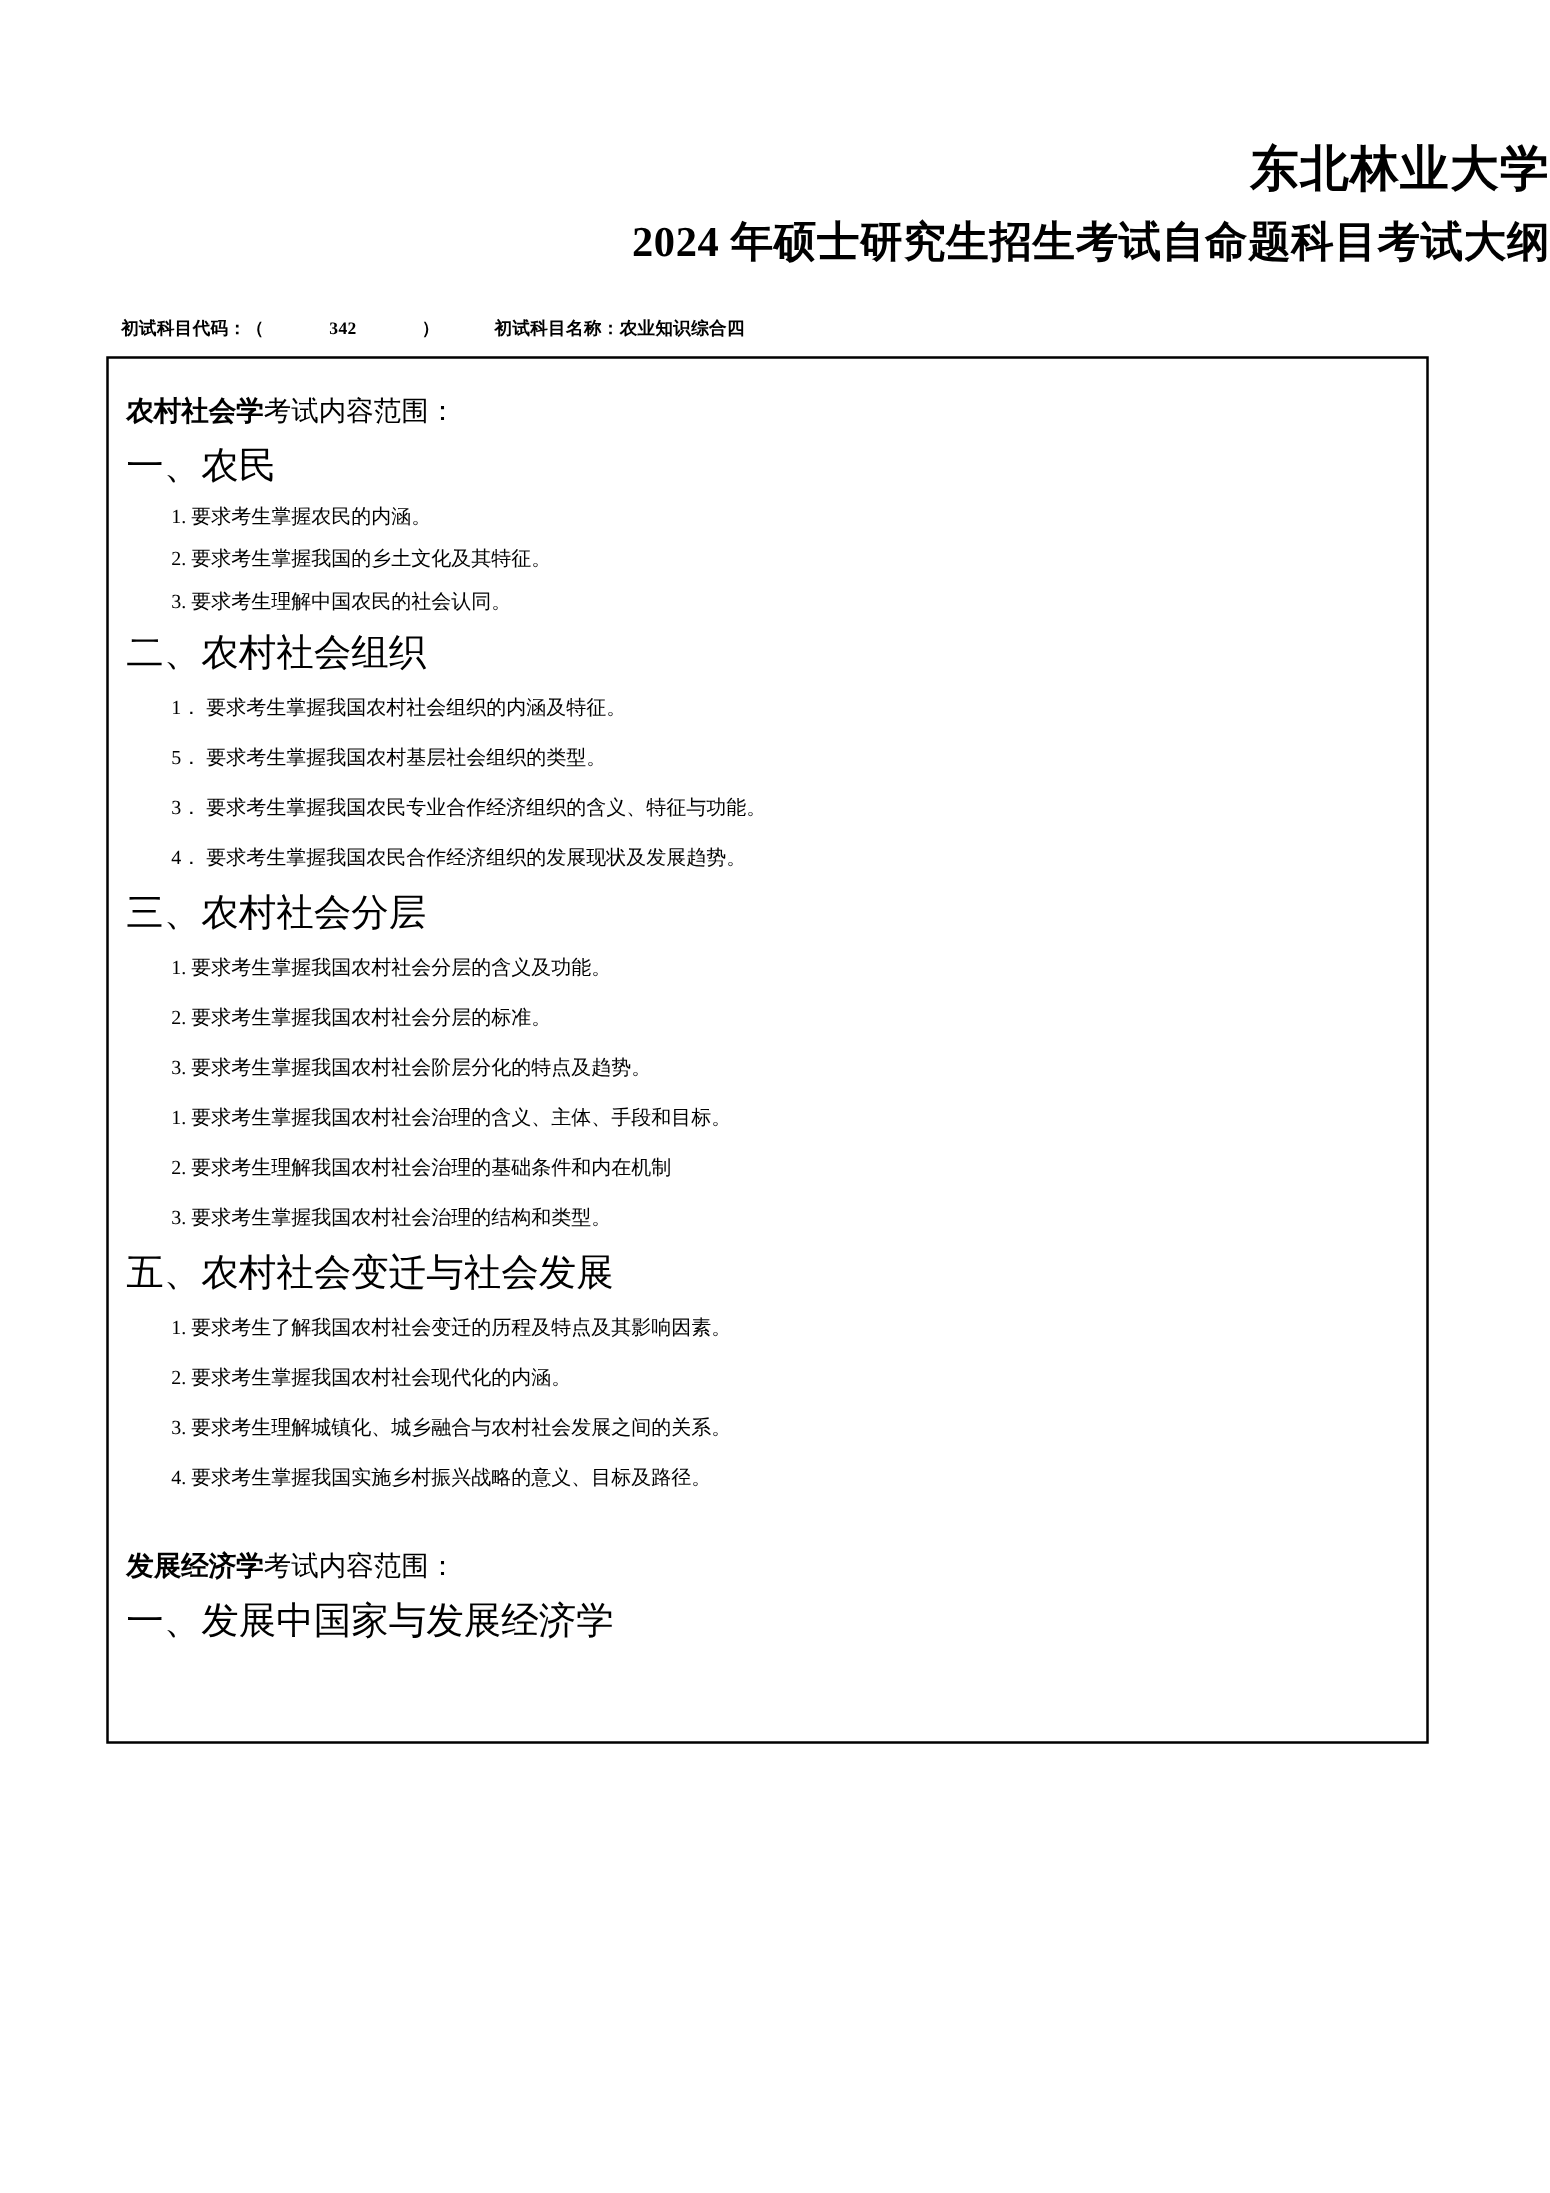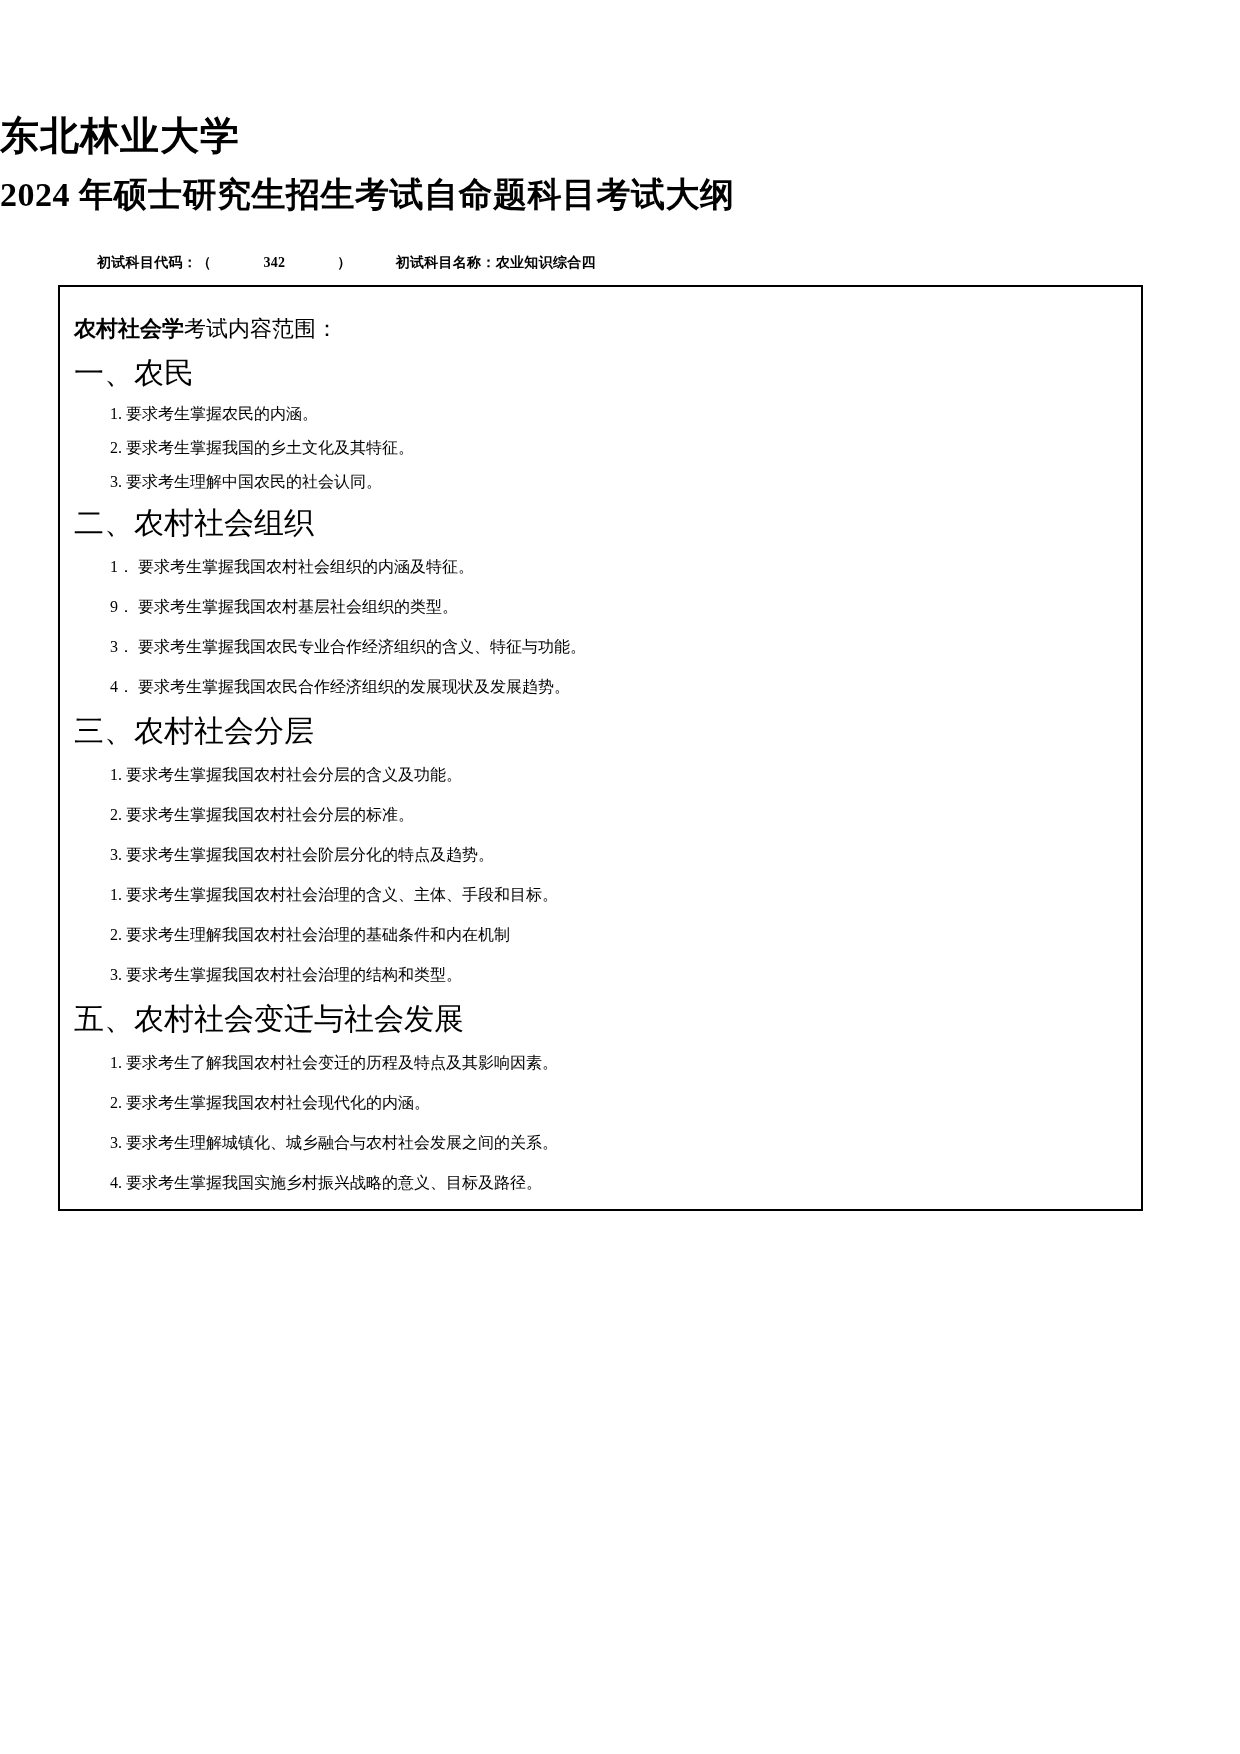--- a/index.html
+++ b/index.html
@@ -23,7 +23,7 @@
   }
   .title-block {
     padding-top: 112px;
-    text-align: left;
+    text-align: right;
   }
   .doc-title {
     font-family: "Liberation Sans", "DejaVu Sans", sans-serif;

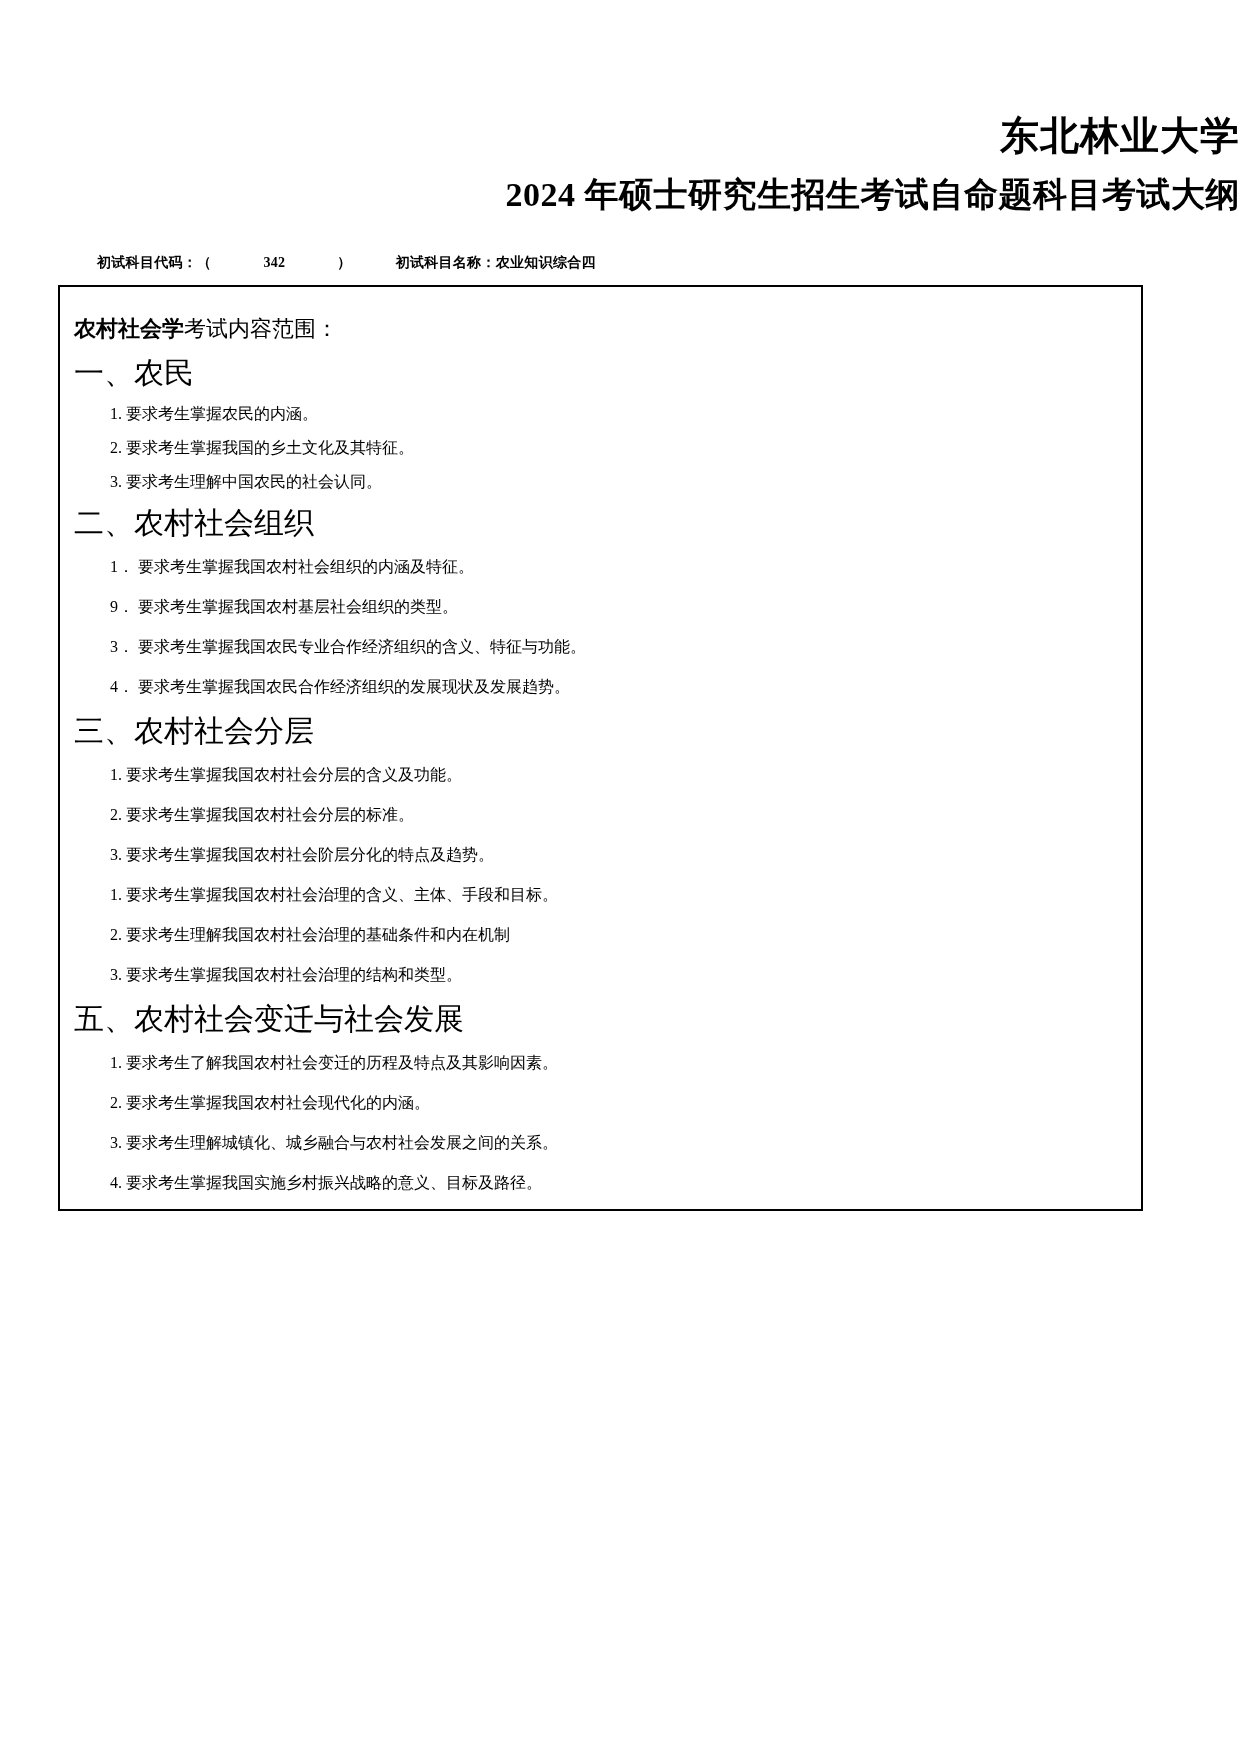--- a/index.html
+++ b/index.html
@@ -52,10 +52,10 @@
   .subject-line .gap-lg { display: inline-block; width: 44px; }
   .content-box {
     position: relative;
-    margin: 13px 97px 0 58px;
+    margin: 13px 97px 0 85px;
     border: 2px solid #000000;
     box-sizing: border-box;
-    height: 926px;
+    height: 1110px;
     overflow: hidden;
     padding: 22px 12px 0 14px;
   }

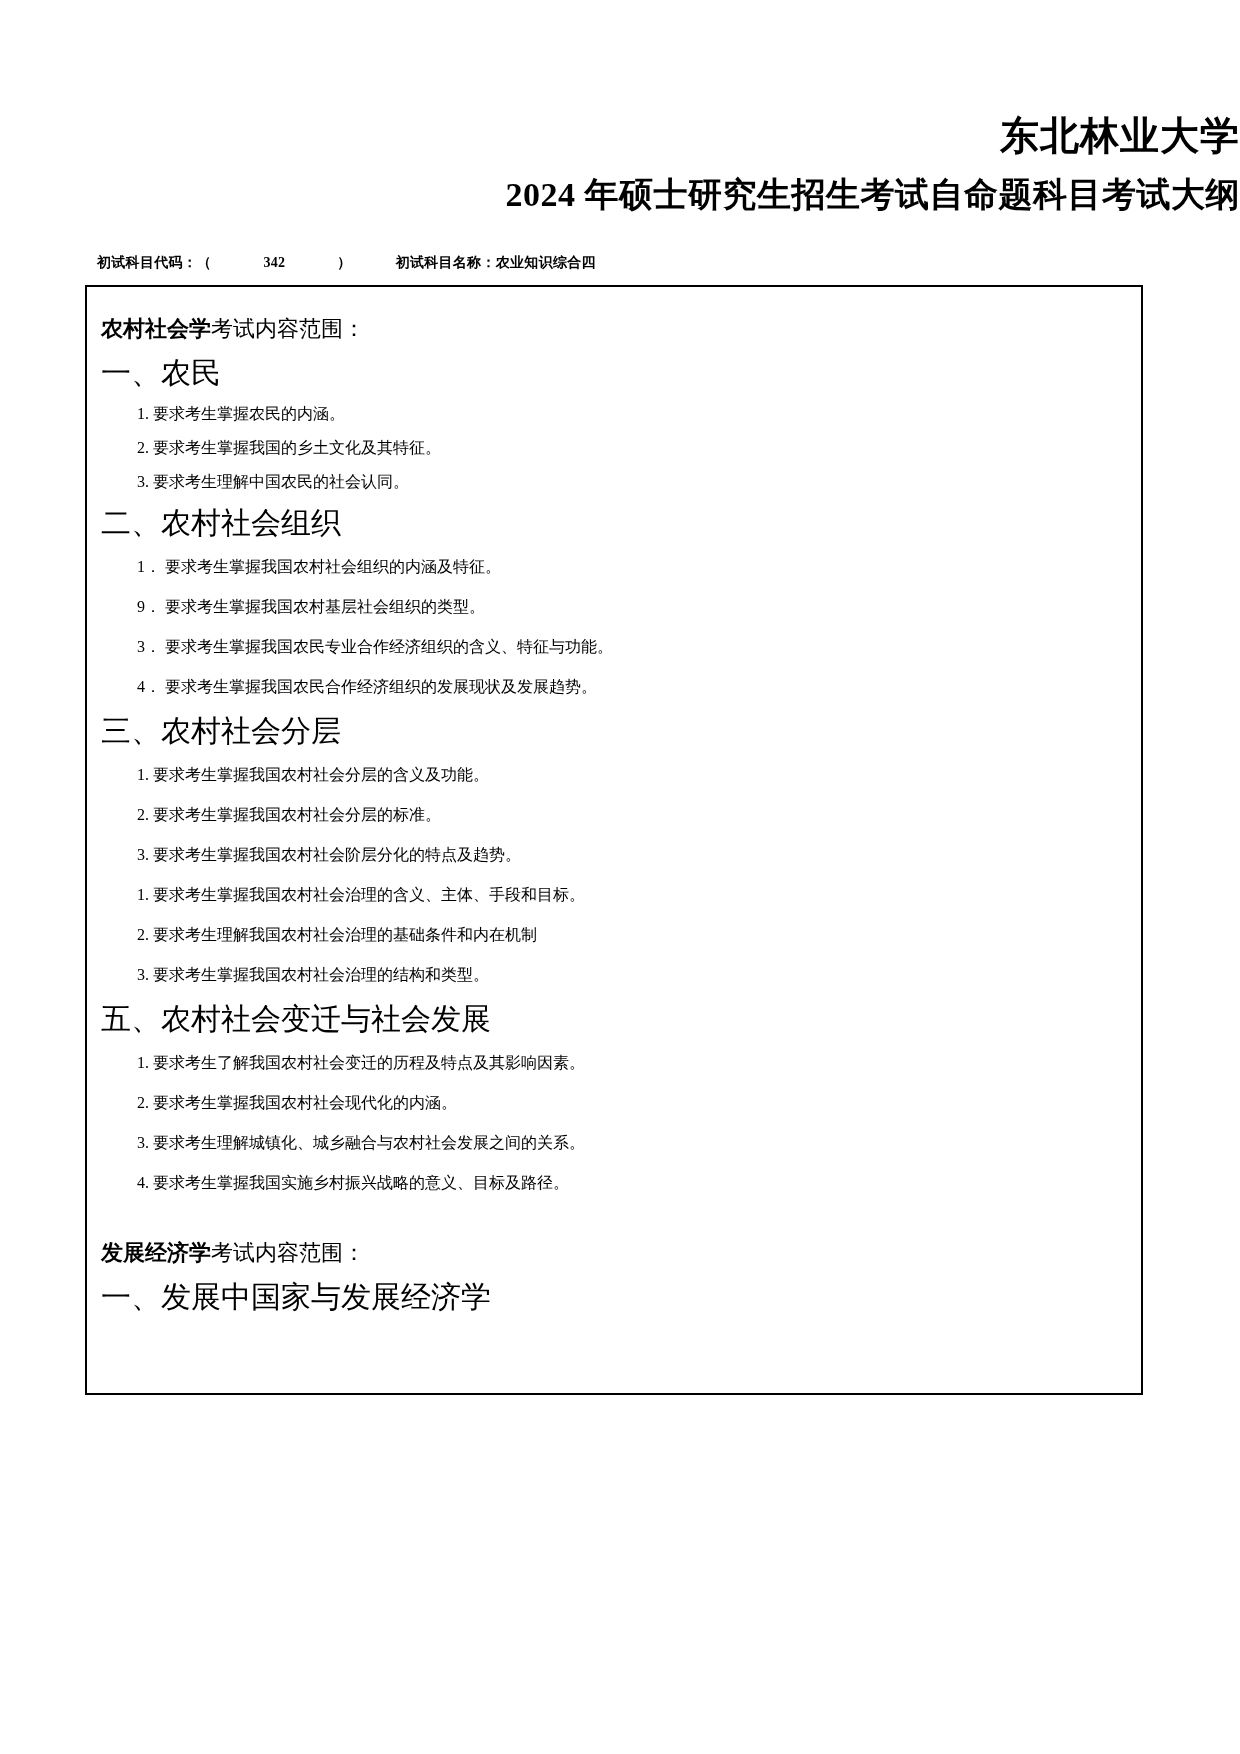--- a/index.html
+++ b/index.html
@@ -109,7 +109,7 @@
 
     <div class="lvl1">二、农村社会组织</div>
     <div class="lvl2 loose">1． 要求考生掌握我国农村社会组织的内涵及特征。</div>
-    <div class="lvl2 loose">9． 要求考生掌握我国农村基层社会组织的类型。</div>
+    <div class="lvl2 loose">5． 要求考生掌握我国农村基层社会组织的类型。</div>
     <div class="lvl2 loose">3． 要求考生掌握我国农民专业合作经济组织的含义、特征与功能。</div>
     <div class="lvl2 loose">4． 要求考生掌握我国农民合作经济组织的发展现状及发展趋势。</div>
 

